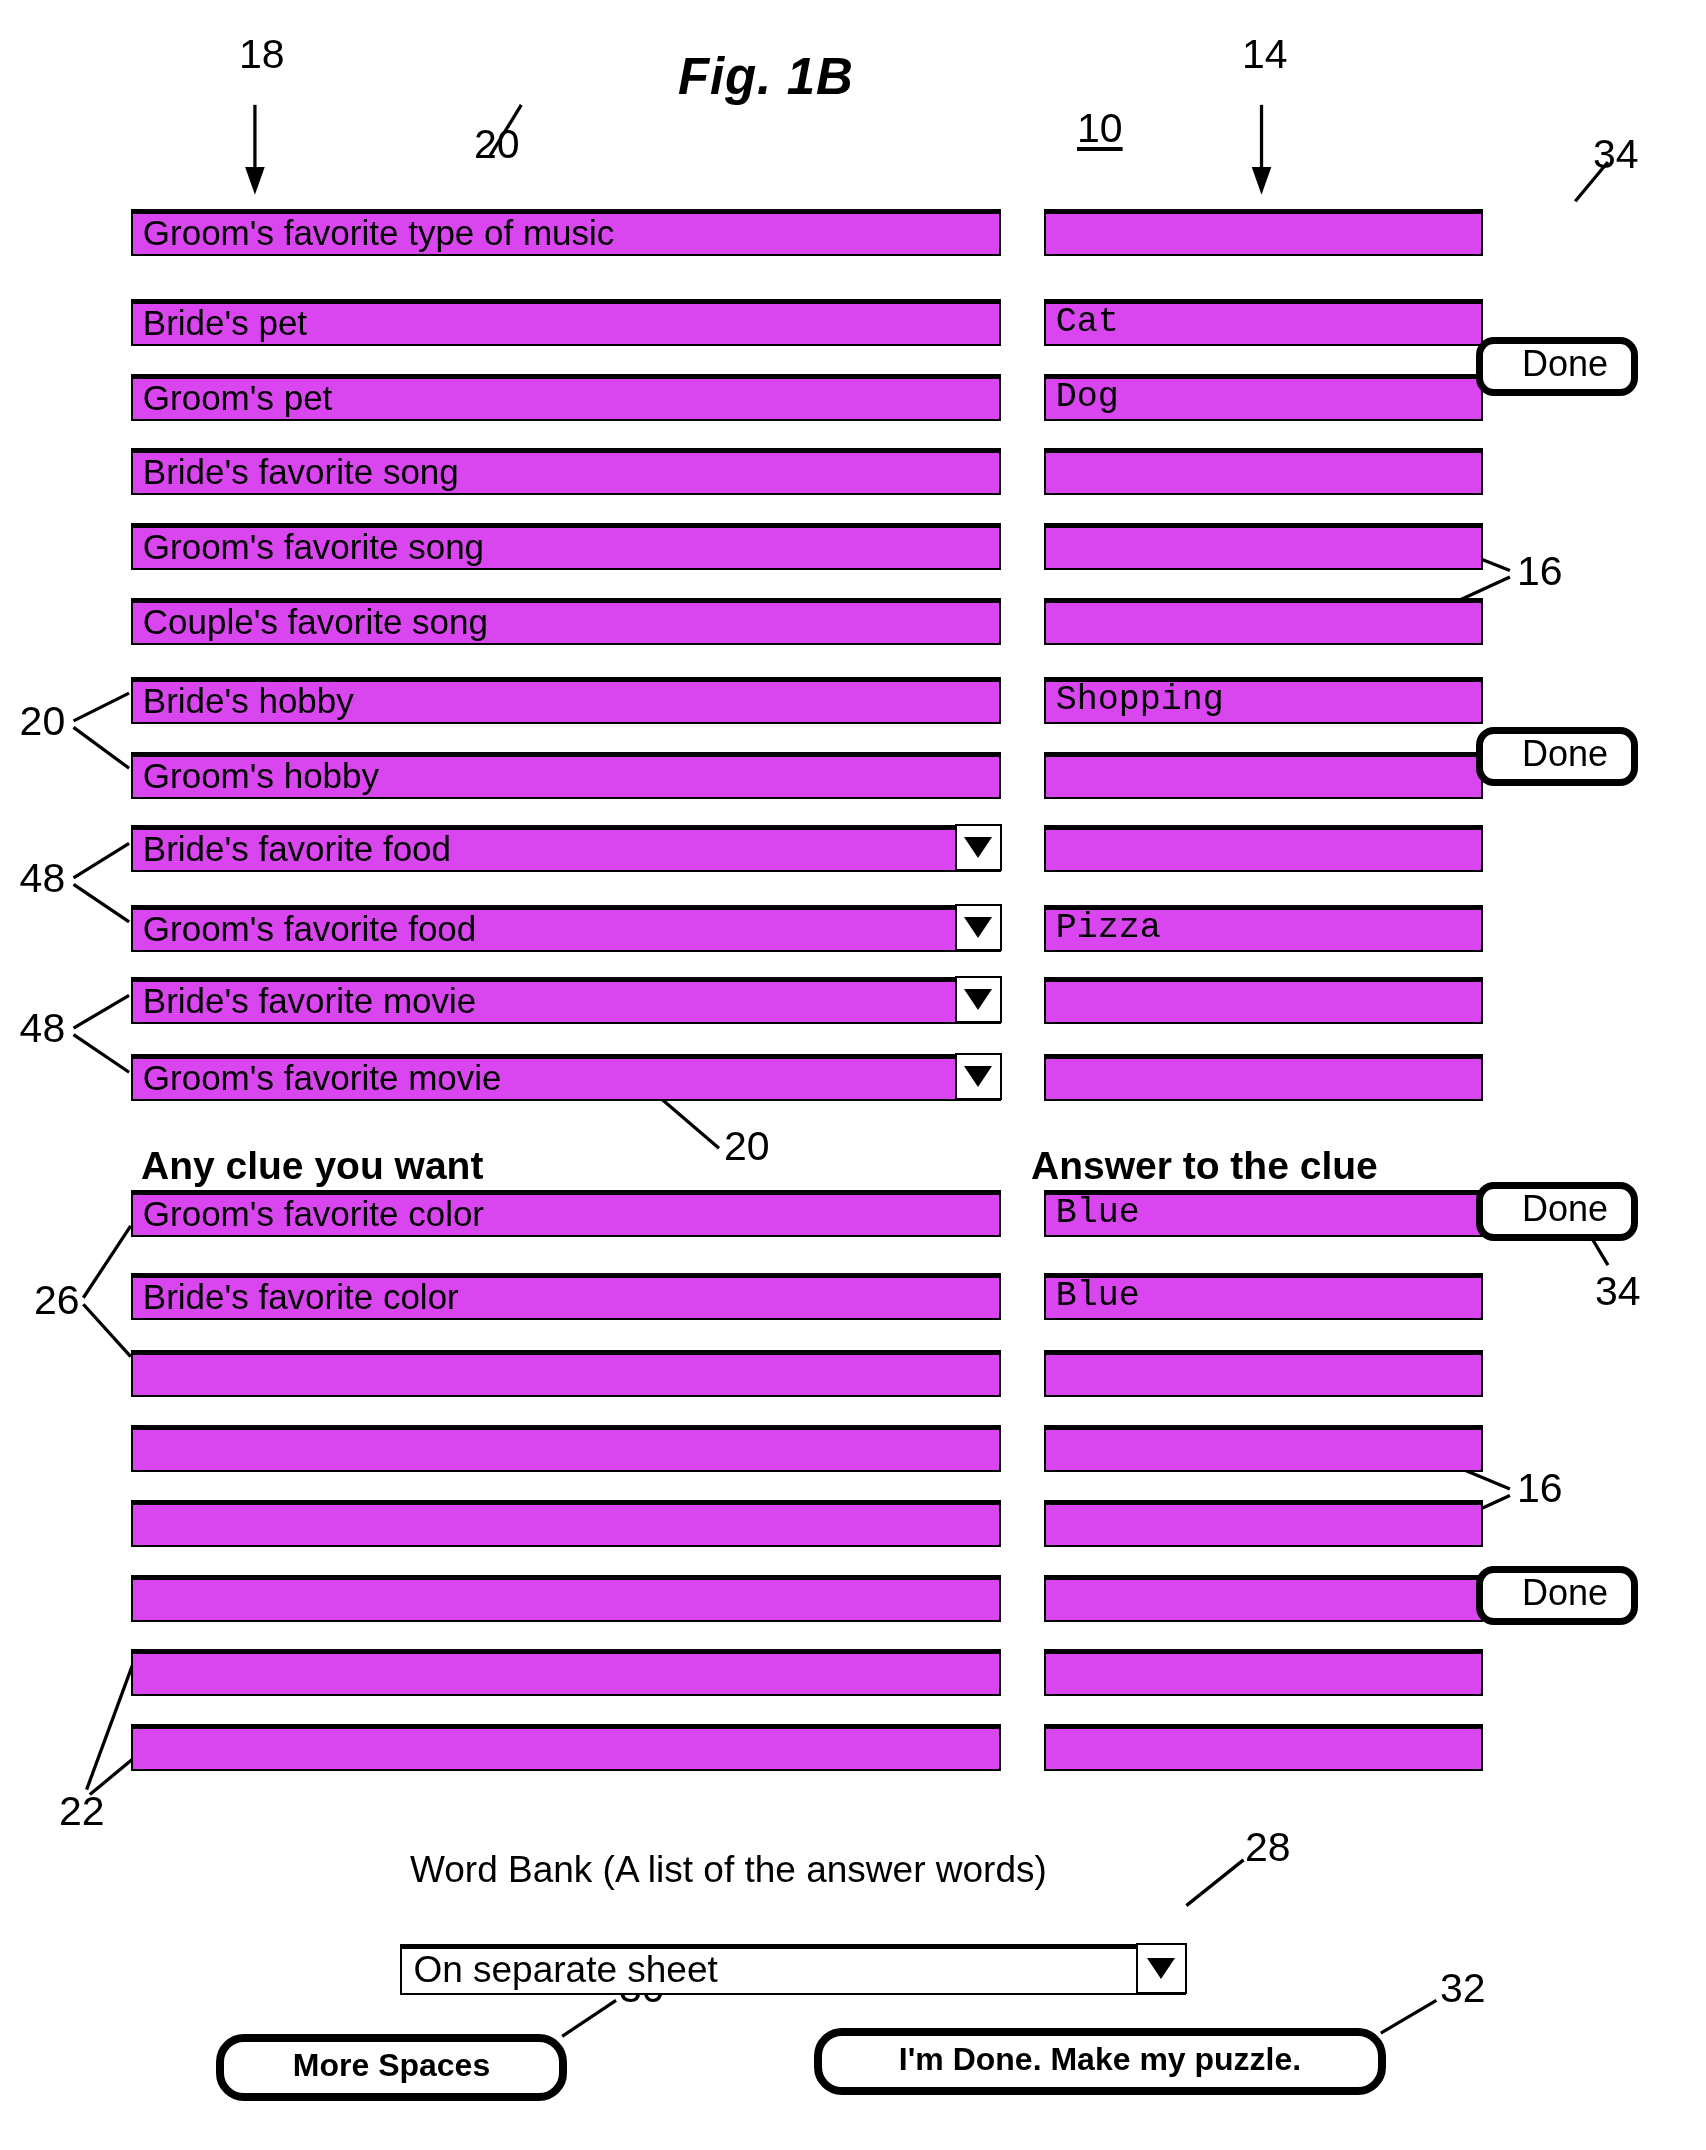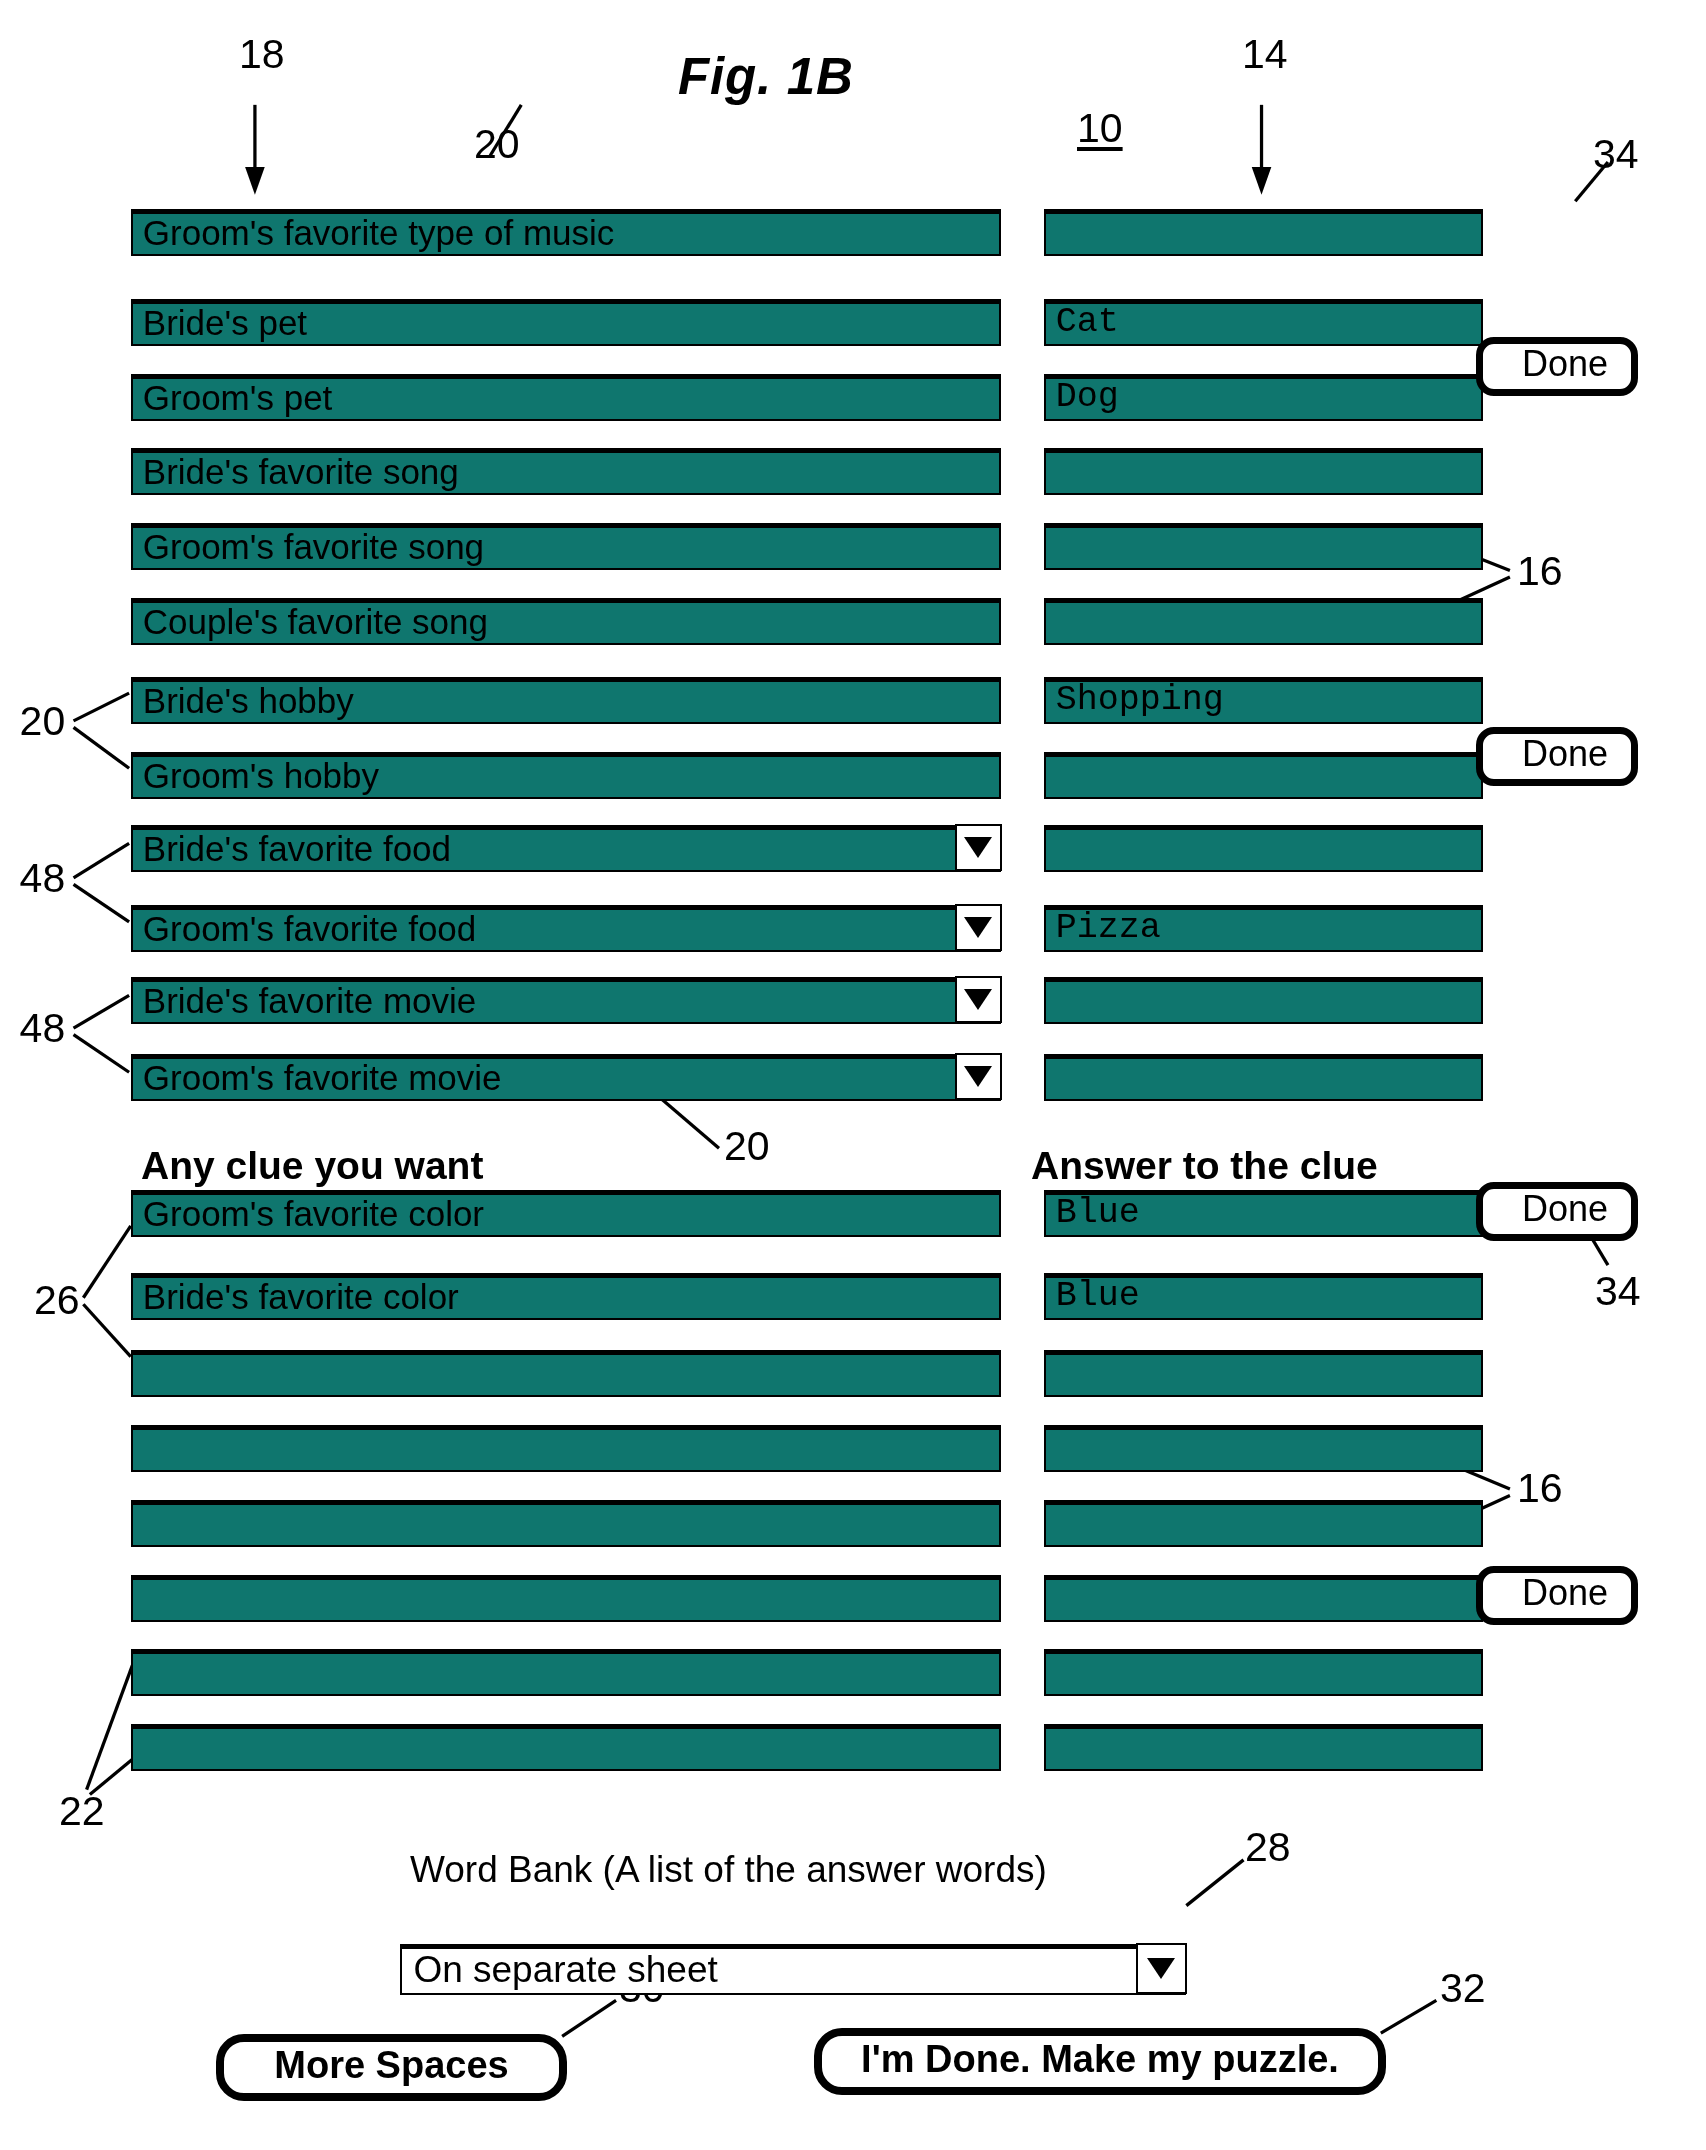--- a/index.html
+++ b/index.html
@@ -52,7 +52,7 @@
     position: absolute;
     top: 0; left: 0;
     height: 47px;
-    background: #0f766e;
+    background: #d946ef;
     border: 2.5px solid #000;
     border-top-width: 5.7px;
     display: flex;

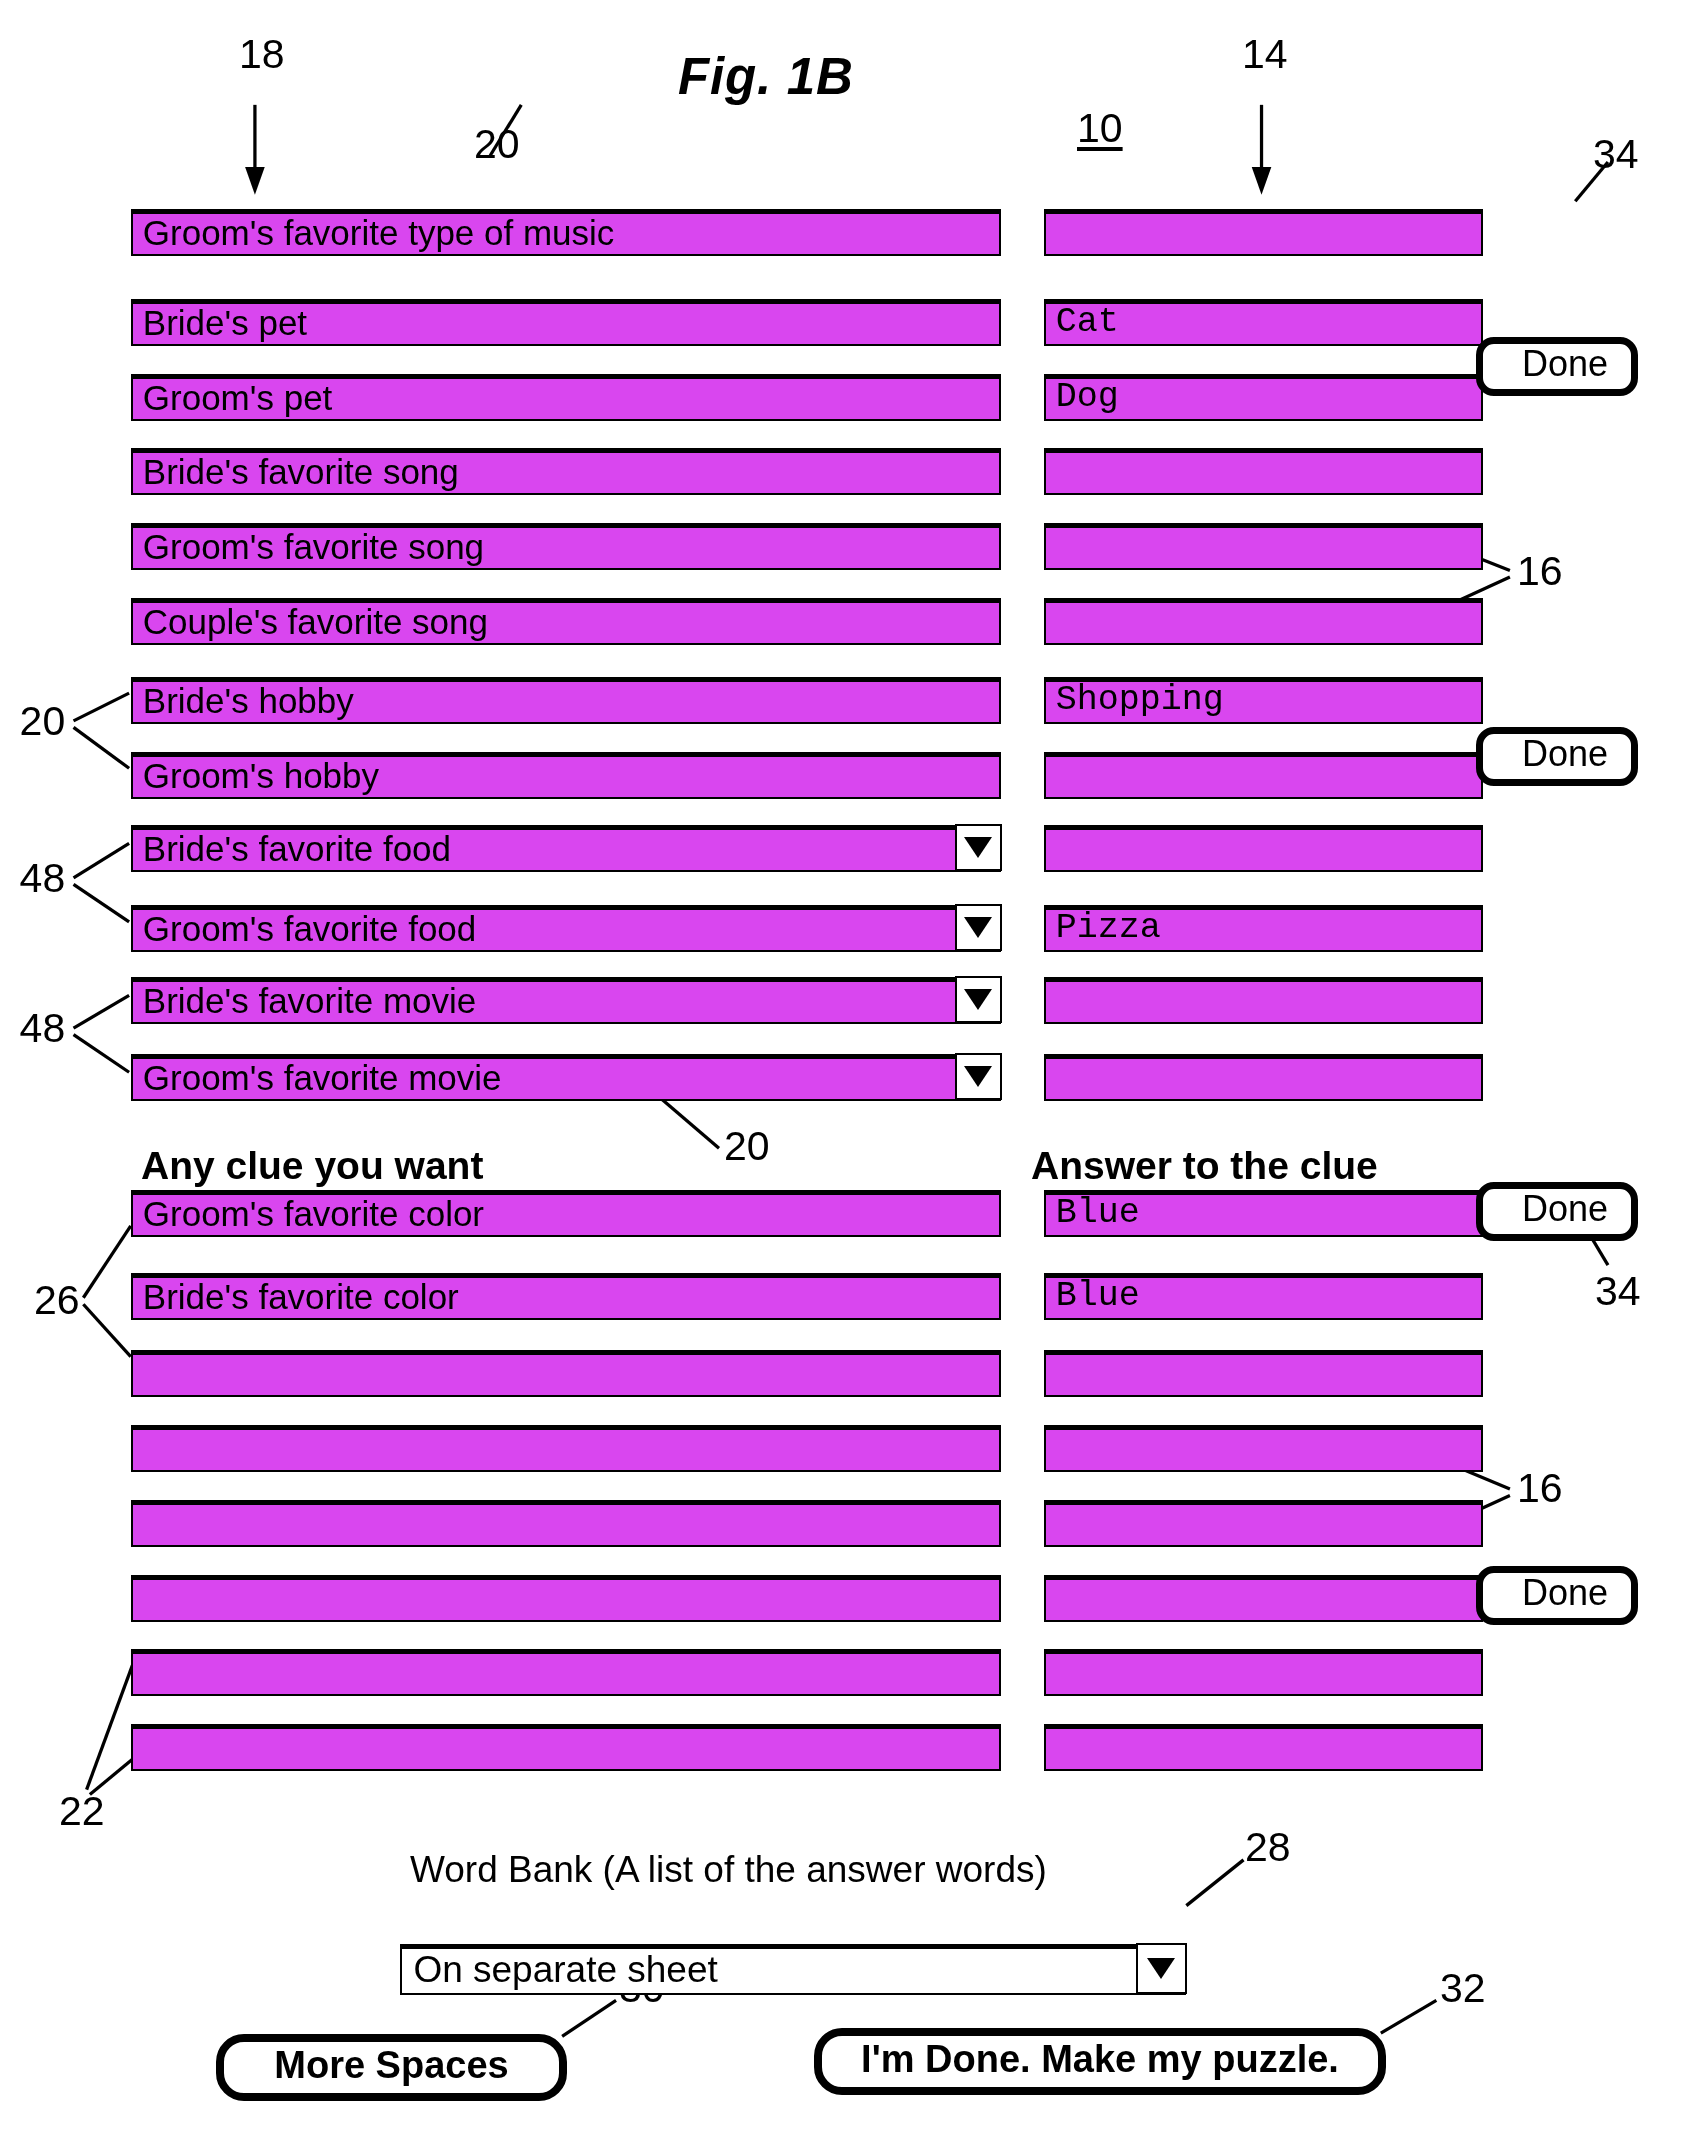--- a/index.html
+++ b/index.html
@@ -153,7 +153,7 @@
     display: flex;
     align-items: center;
     justify-content: center;
-    font-size: 38px;
+    font-size: 32px;
     font-weight: bold;
     white-space: nowrap;
   }

